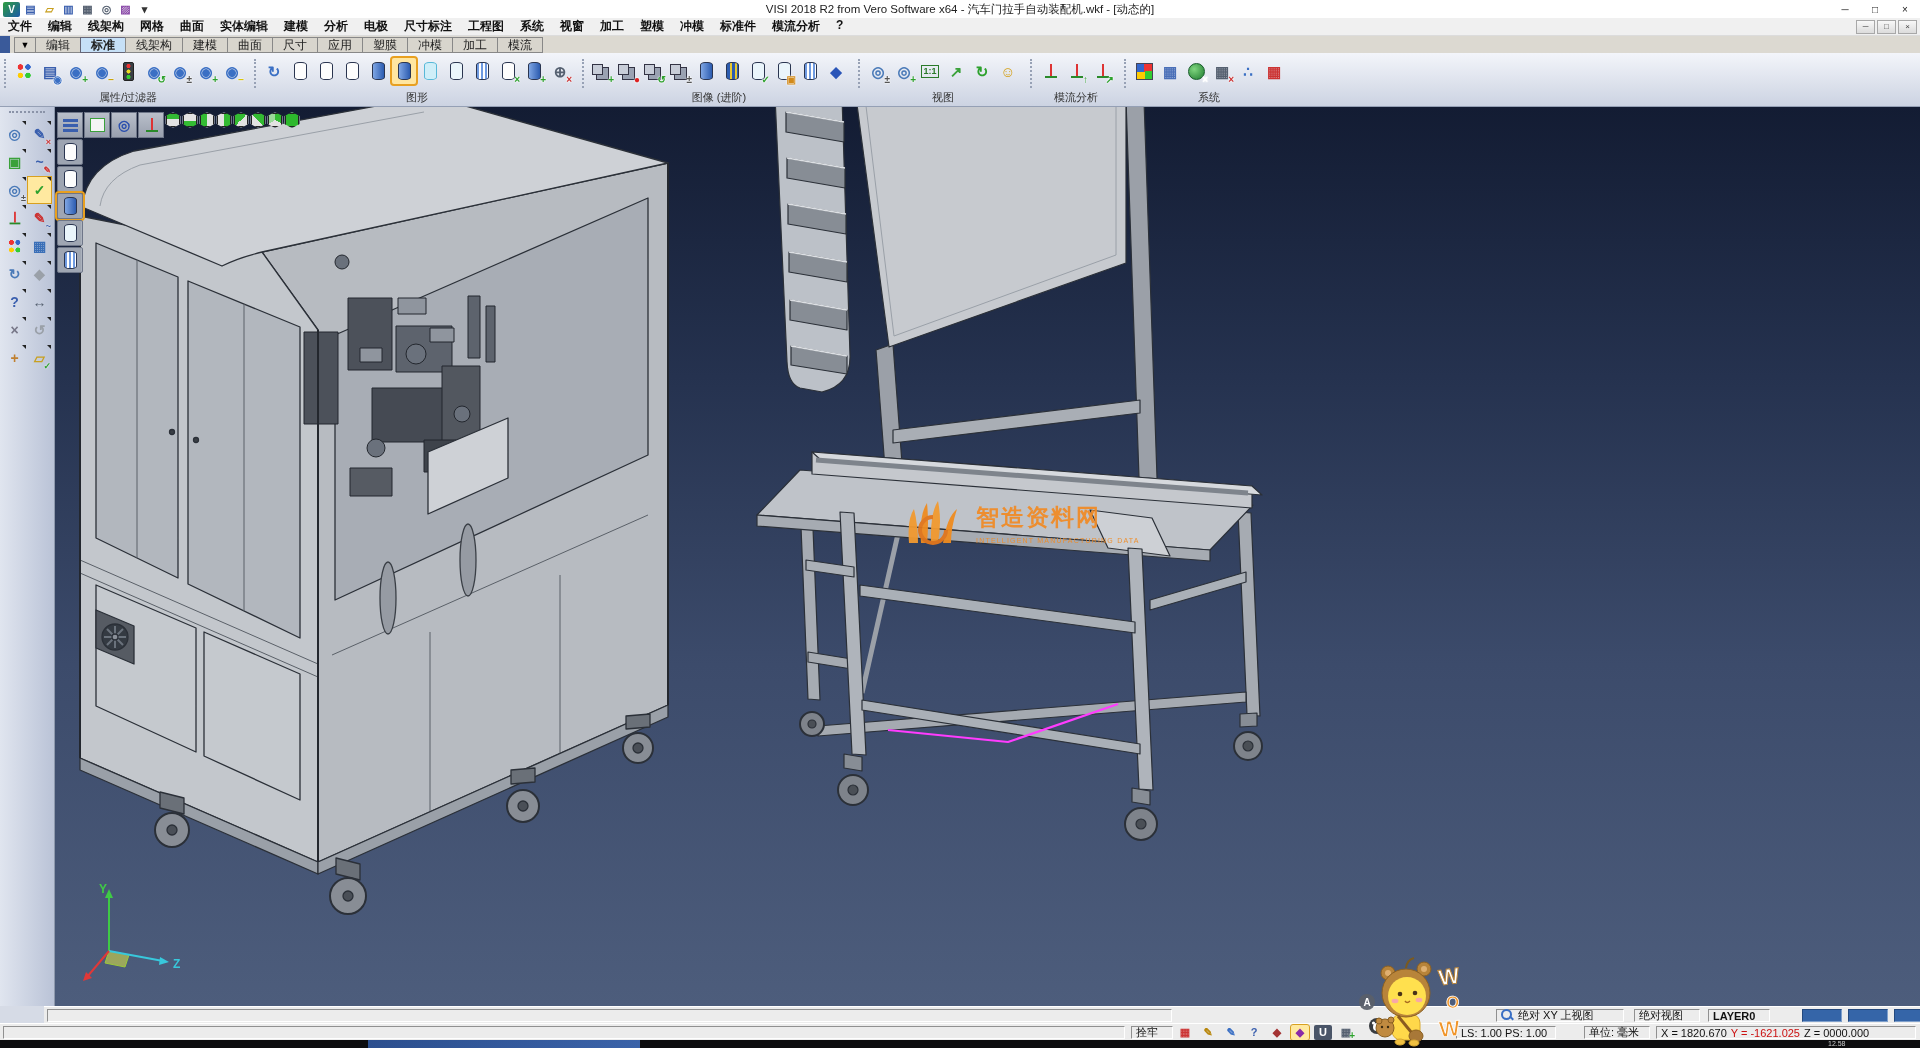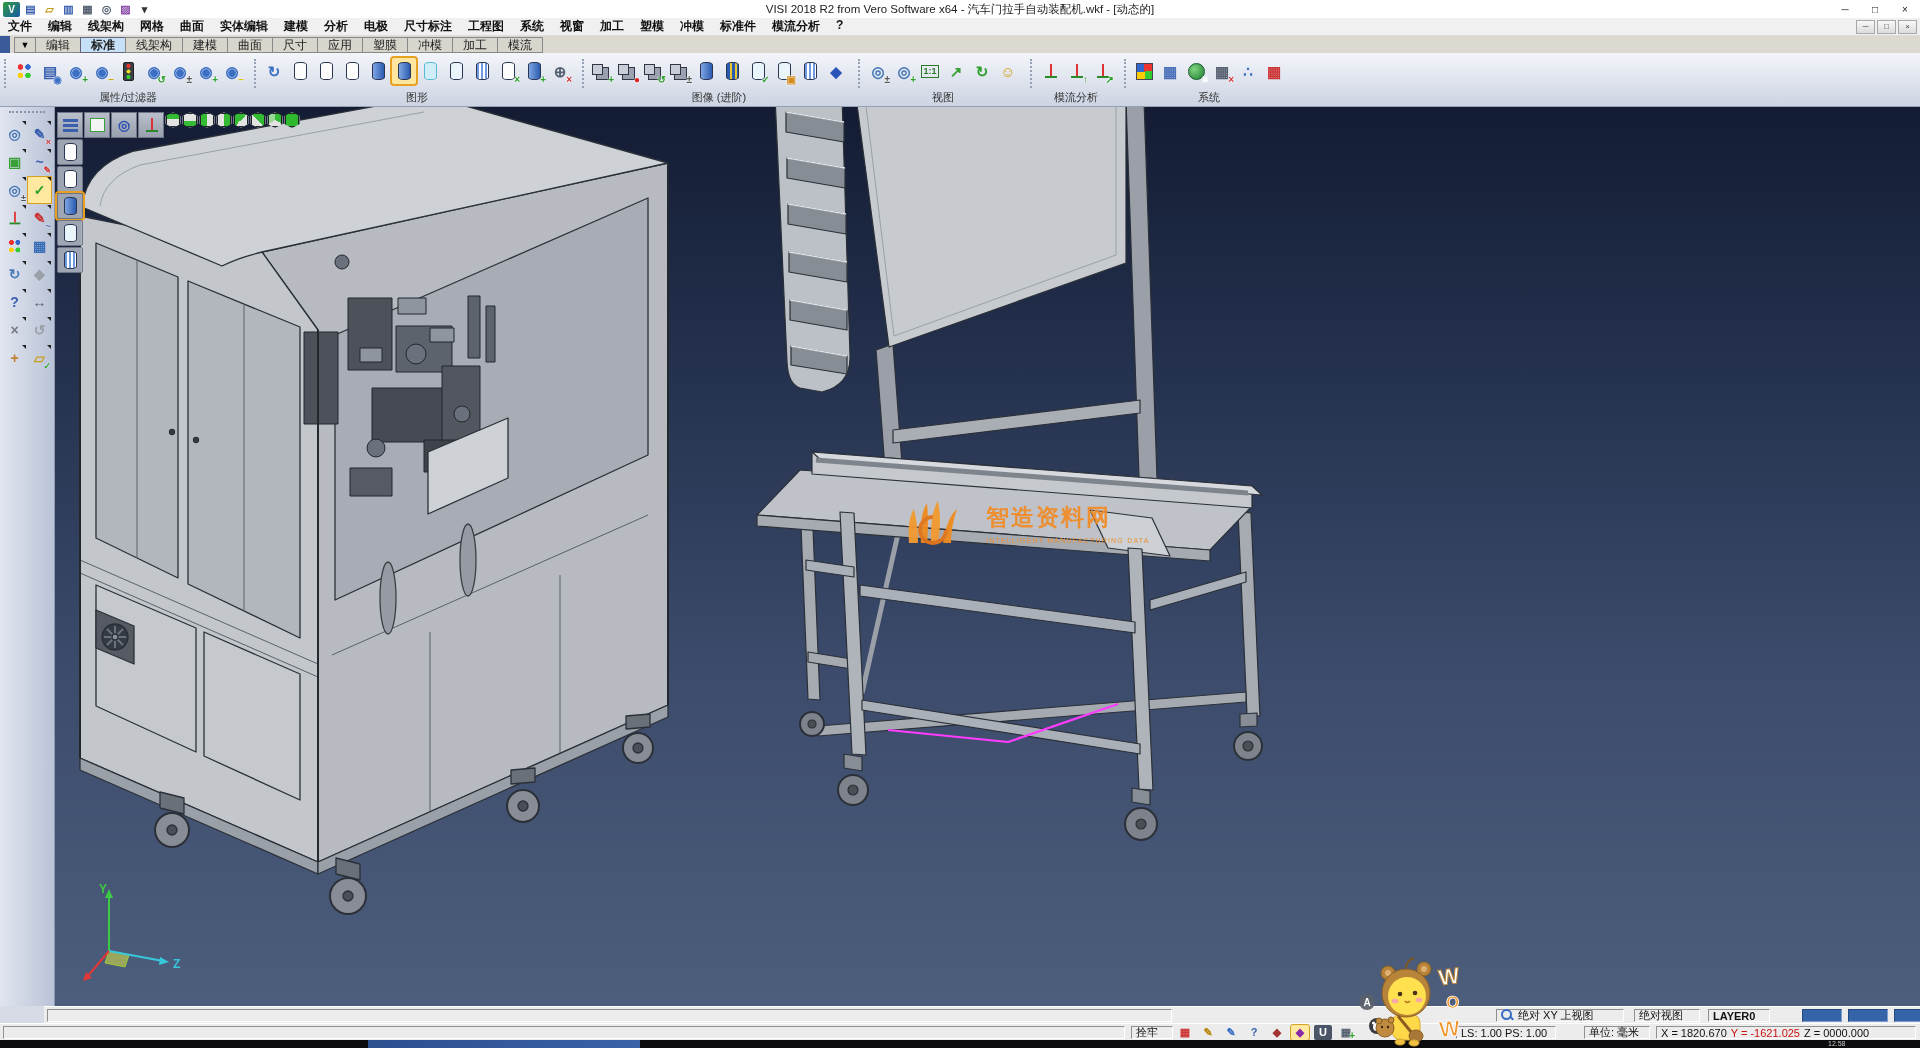--- a/index.html
+++ b/index.html
@@ -98,7 +98,7 @@
   .lstrip { position:absolute; top:32px; left:2px; display:flex; flex-direction:column; gap:1px; }
   .lstrip .vbtn { background:rgba(170,177,189,.92); }
 
-  .watermark { position:absolute; left:848px; top:392px; display:flex; align-items:center; gap:23px; opacity:.95; }
+  .watermark { position:absolute; left:848px; top:392px; display:flex; align-items:center; gap:13px; opacity:.95; }
   .wm-title { font-size:23px; font-weight:bold; color:#f08c28; letter-spacing:2px; }
   .wm-sub { font-size:7px; color:#ef8c28; letter-spacing:1.2px; margin-top:4px; }
 

